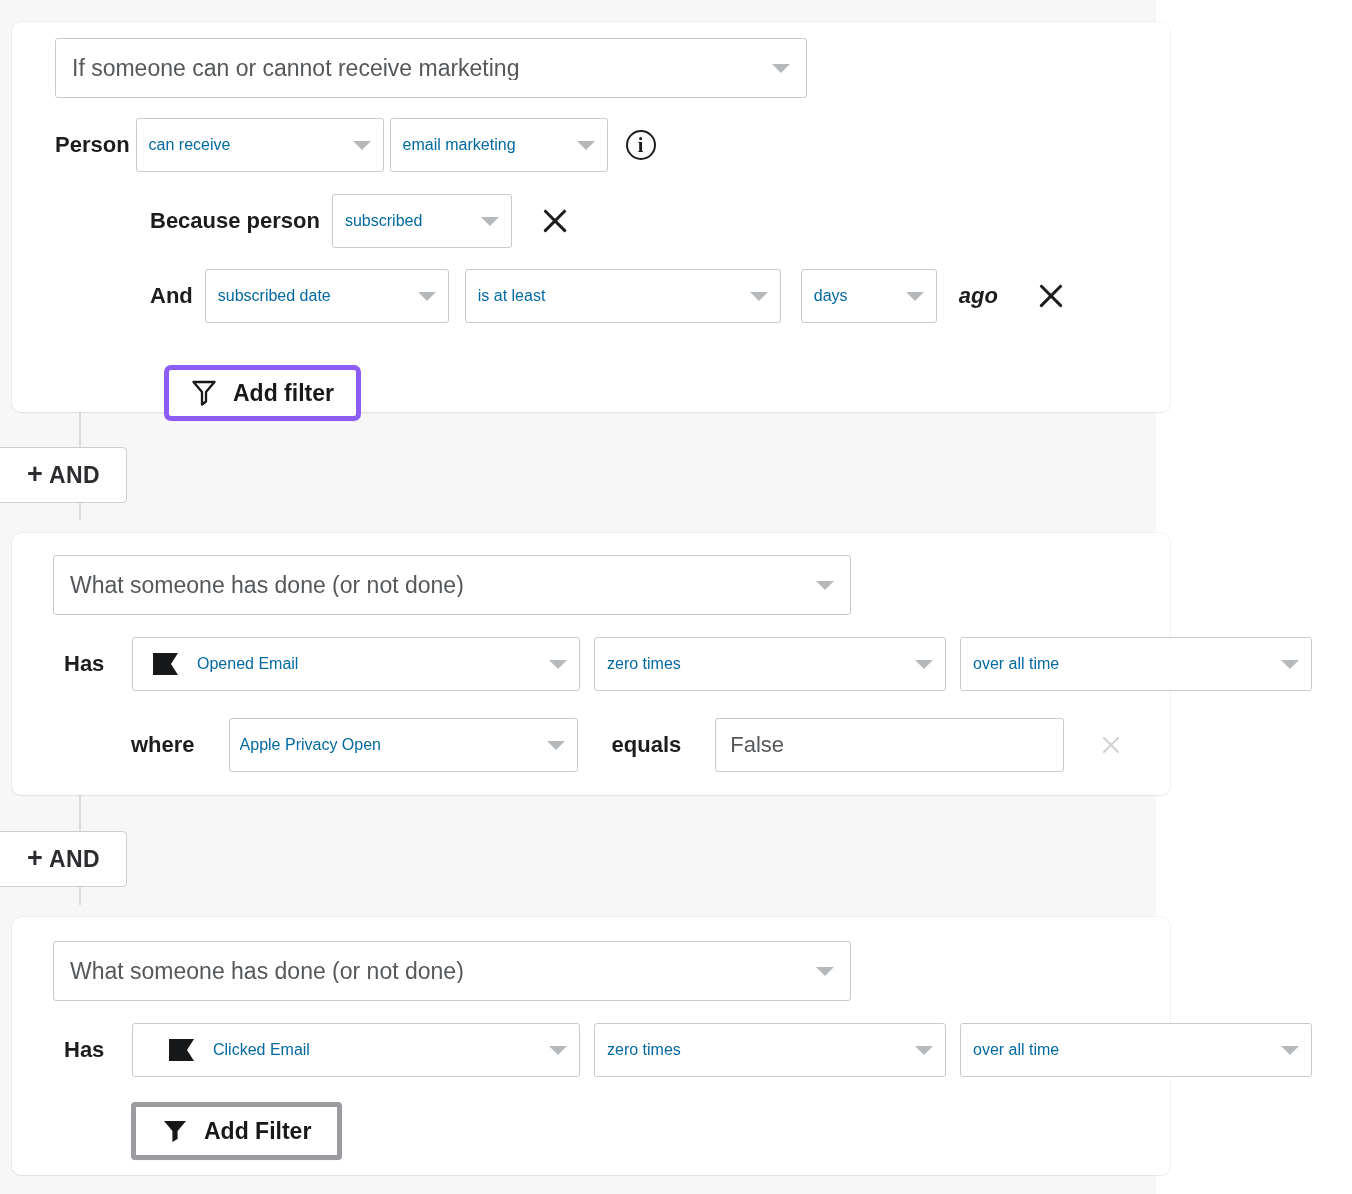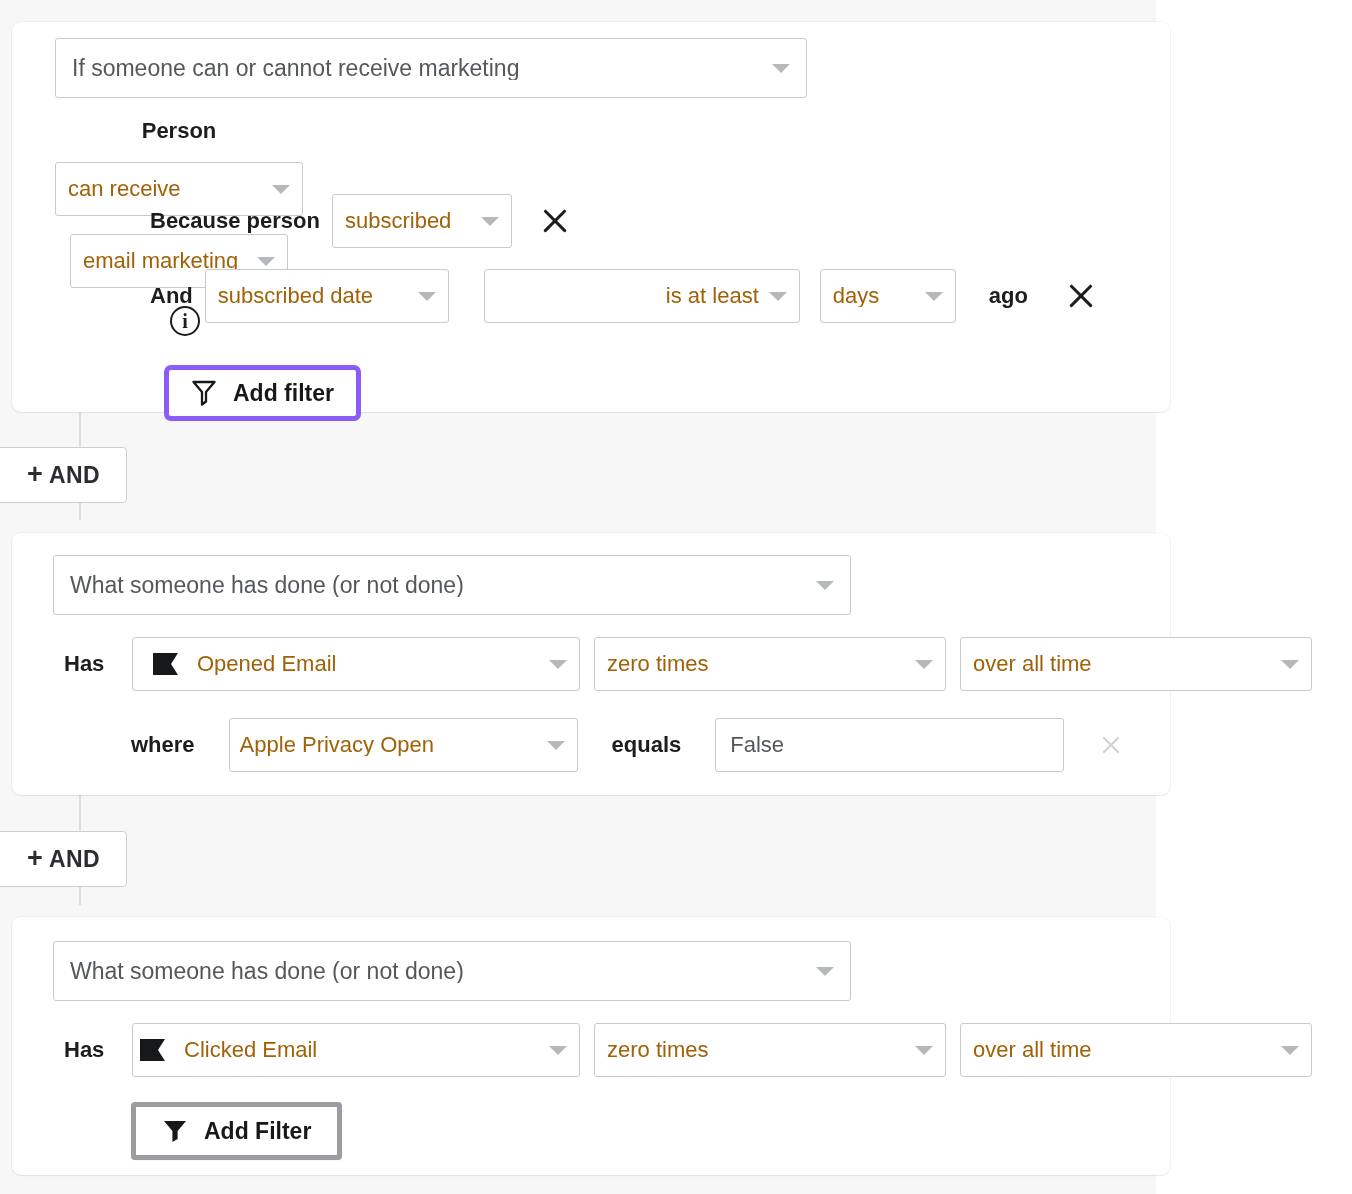--- a/index.html
+++ b/index.html
@@ -221,7 +221,7 @@
       <span class="caret"></span>
     </div>
 
-    <div class="row" style="left:43px;top:96px;gap:18px;flex-direction:column;">
+    <div class="row" style="left:43px;top:96px;gap:6px;">
       <span class="lbl">Person</span>
       <div class="ctl" style="width:248px;">
         <span class="txt">can receive</span>

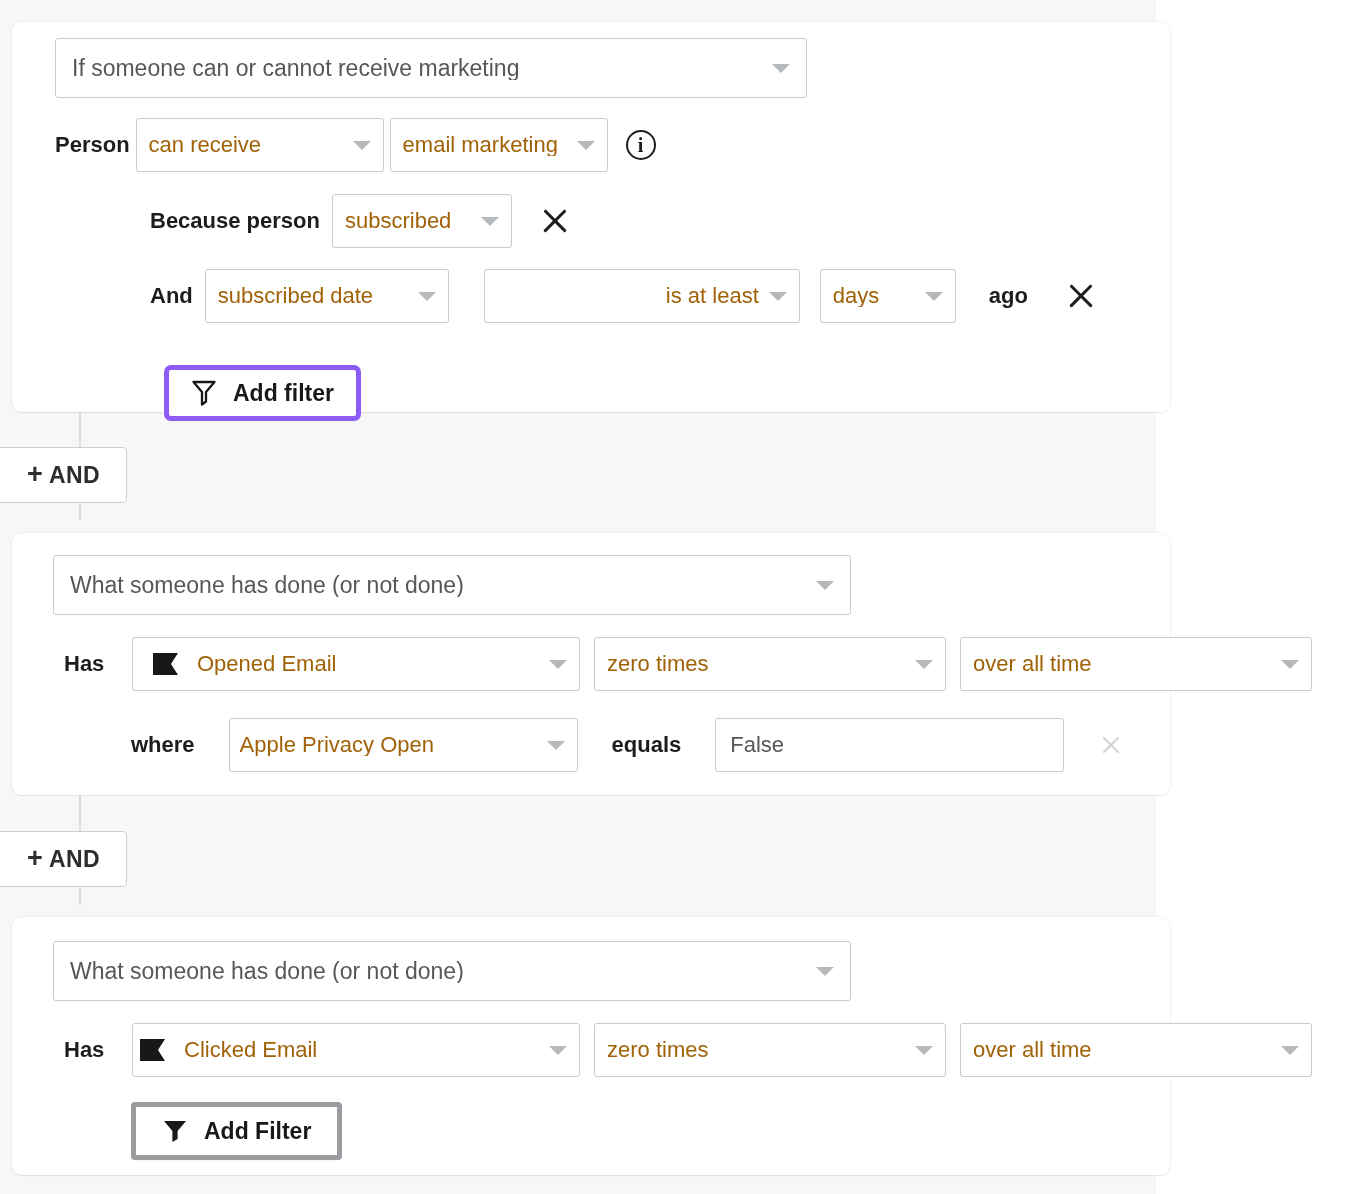--- a/index.html
+++ b/index.html
@@ -44,8 +44,8 @@
     background: #ffffff;
     border: 1px solid #c9cacb;
     border-radius: 3px;
-    color: #a16207;
-    font-size: 22px;
+    color: #0369a1;
+    font-size: 16px;
     line-height: 1;
     padding: 0 12px;
     height: 54px;

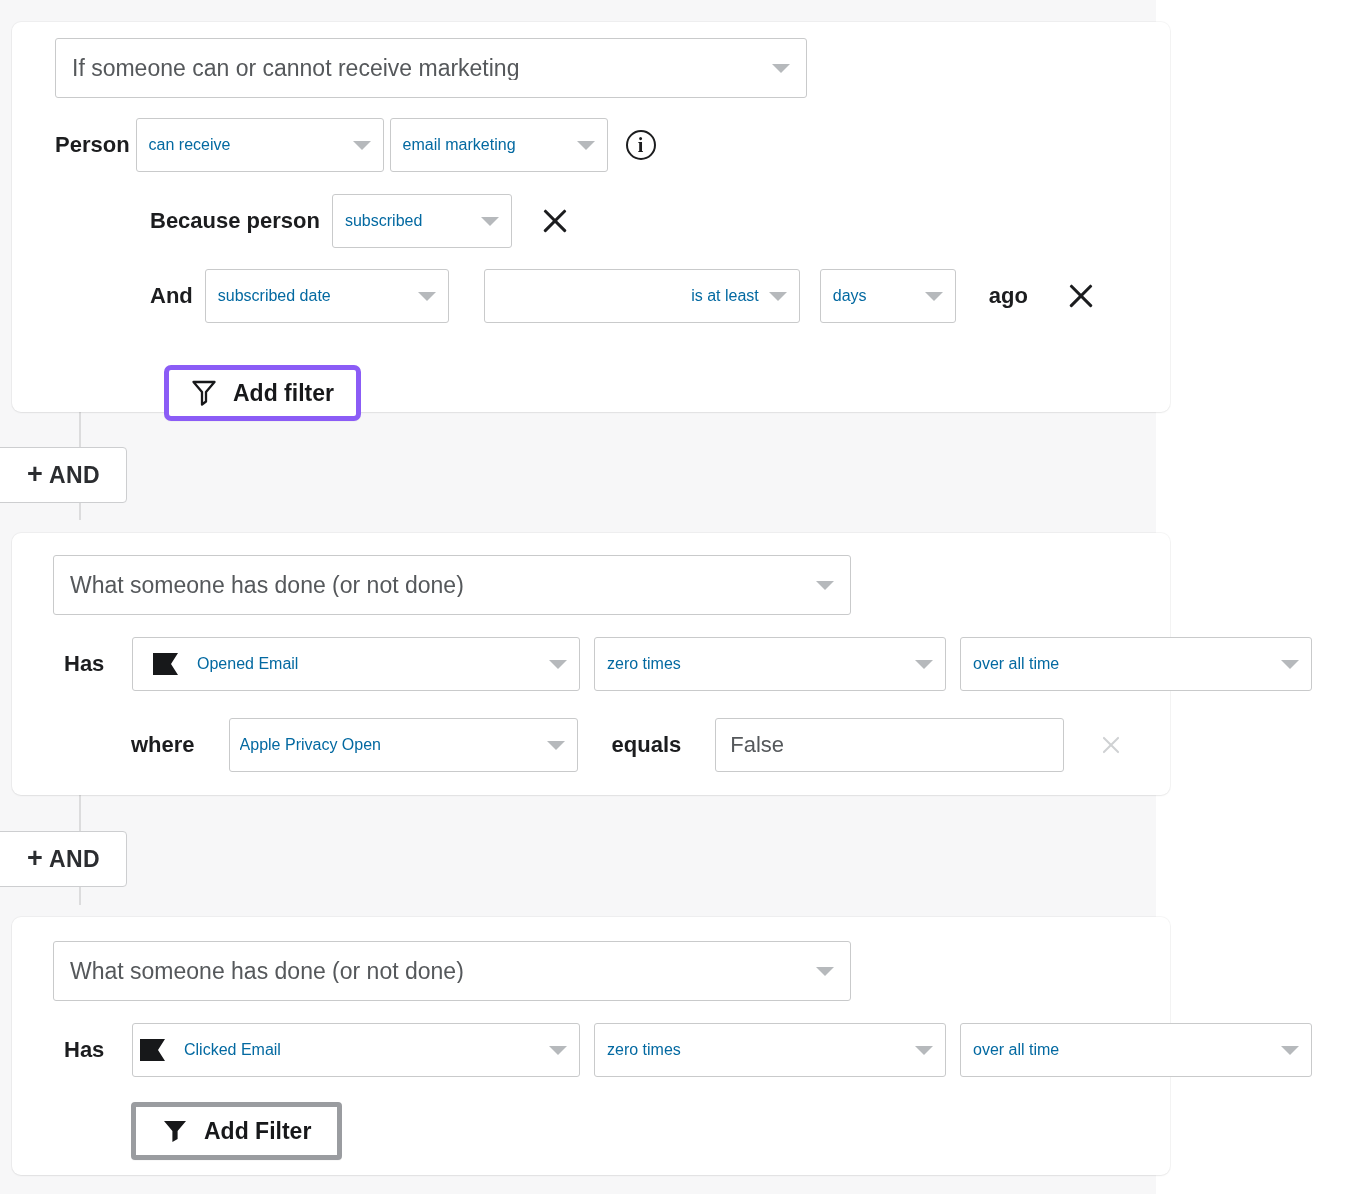--- a/index.html
+++ b/index.html
@@ -249,7 +249,7 @@
         <span class="txt">subscribed date</span>
         <span class="caret caret-tight"></span>
       </div>
-      <div class="ctl" style="width:316px;margin-left:23px;text-align:right;">
+      <div class="ctl" style="width:316px;margin-left:4px;">
         <span class="txt">is at least</span>
         <span class="caret"></span>
       </div>

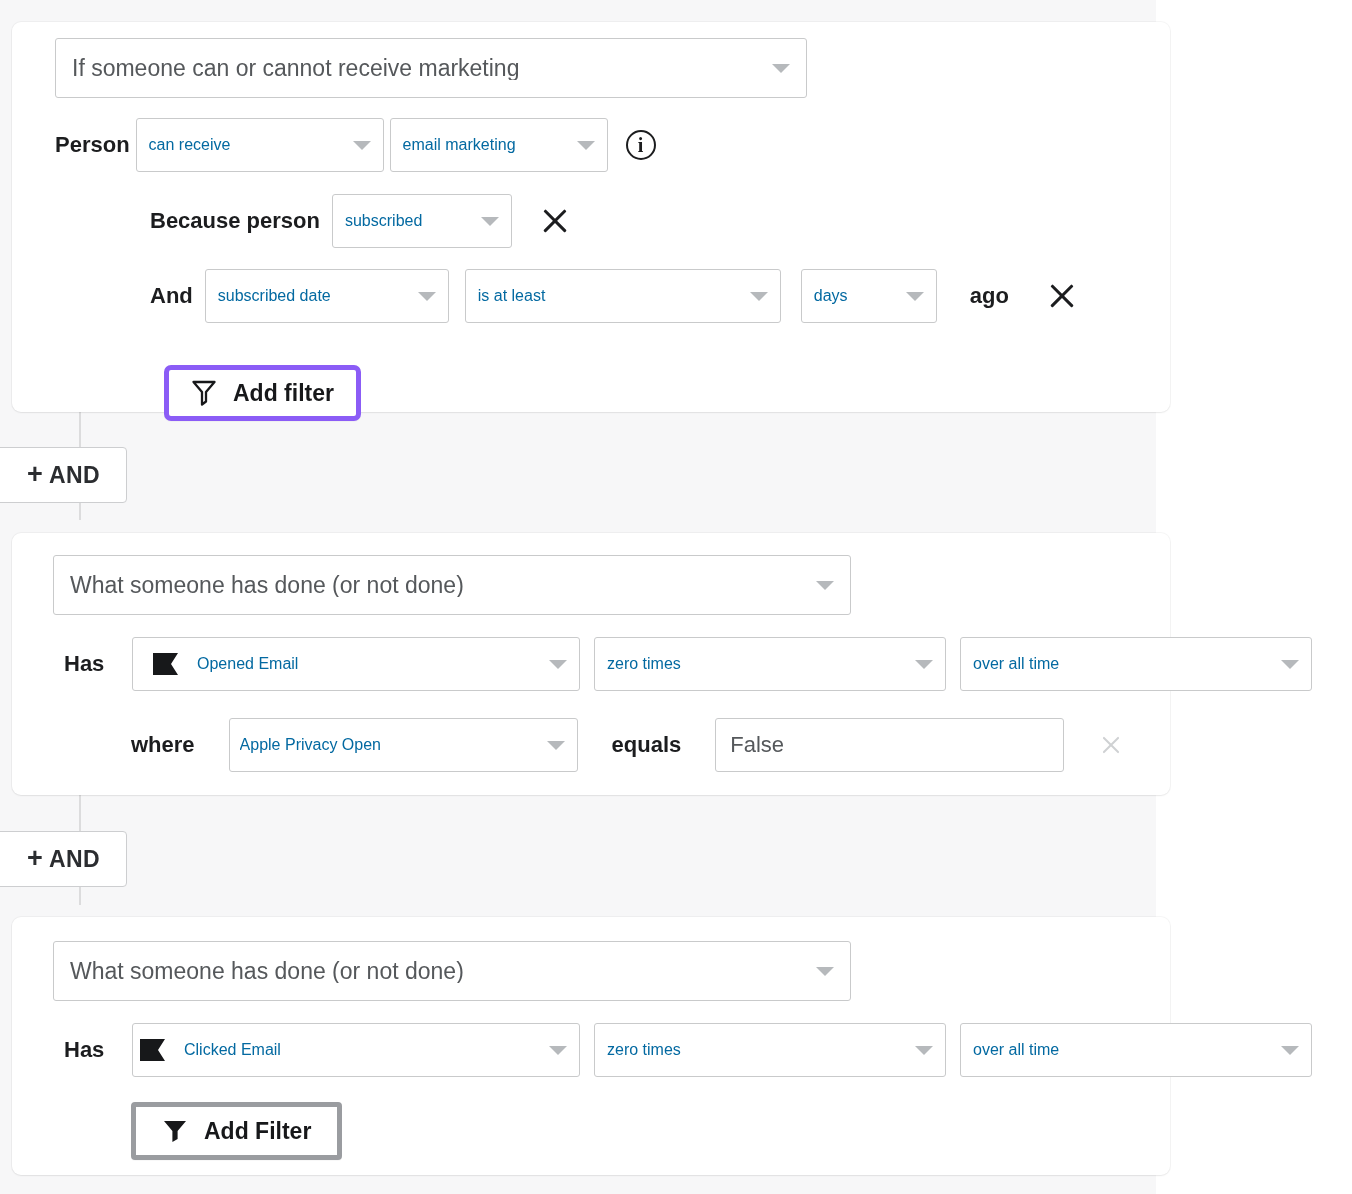--- a/index.html
+++ b/index.html
@@ -257,7 +257,7 @@
         <span class="txt">days</span>
         <span class="caret caret-tight"></span>
       </div>
-      <span class="lbl" style="margin-left:21px;">ago</span>
+      <span class="lbl" style="margin-left:10px;font-style:italic;">ago</span>
       <span class="x-dark" style="margin-left:24px;"></span>
     </div>
 

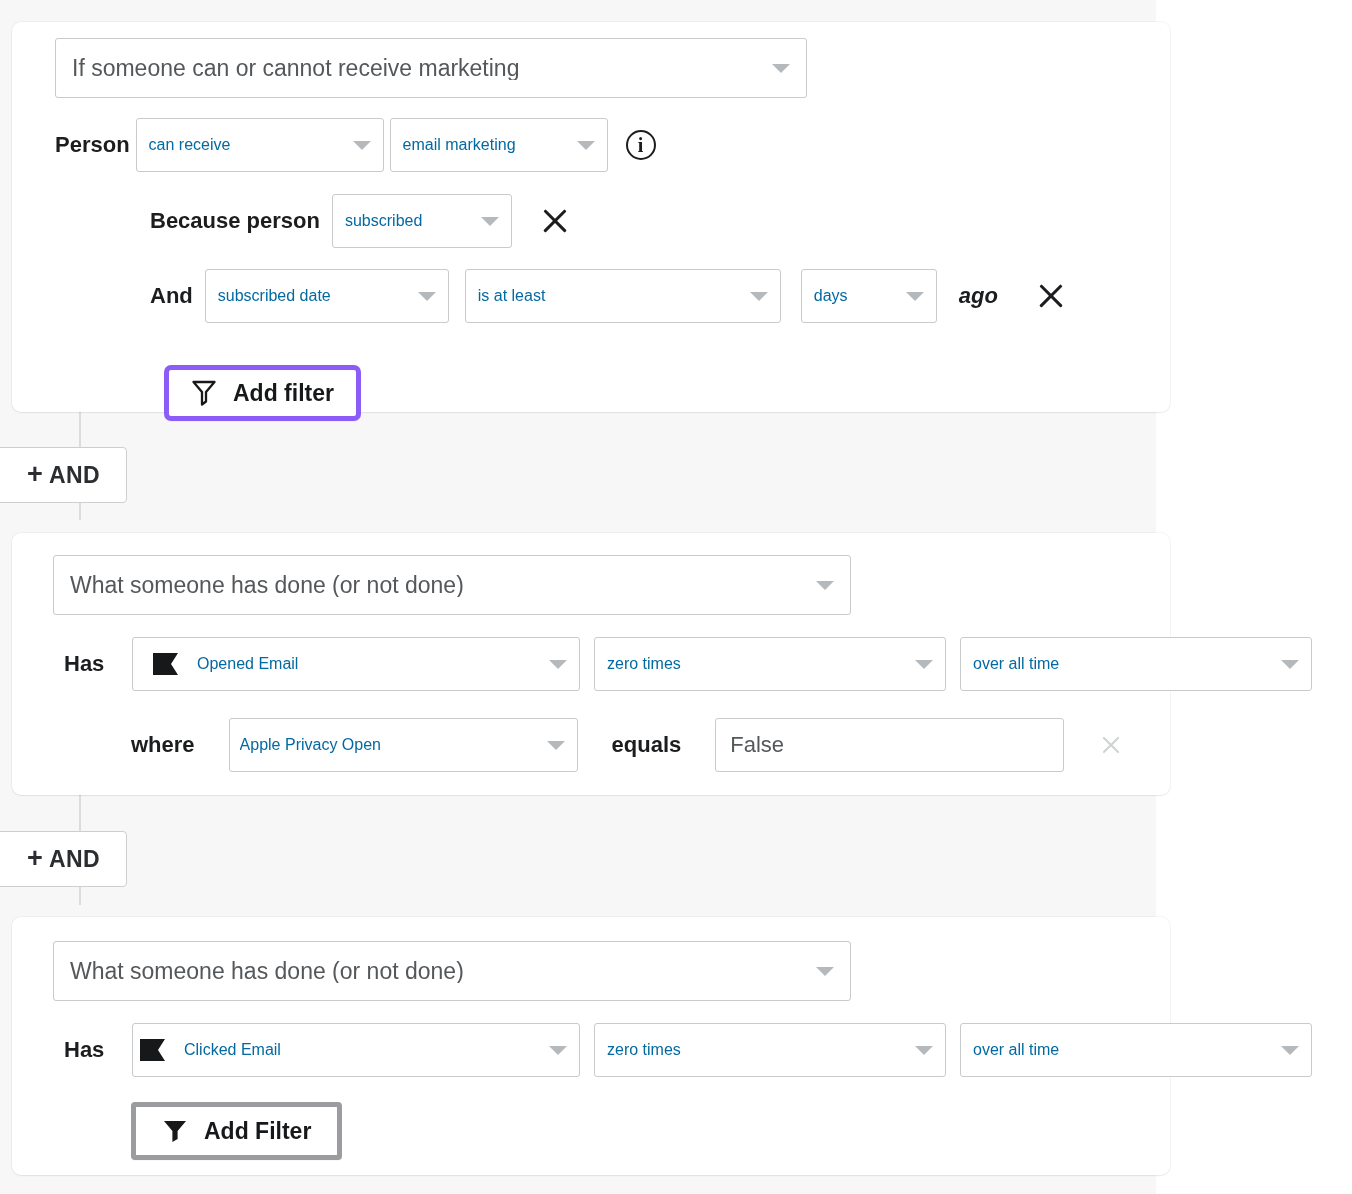--- a/index.html
+++ b/index.html
@@ -326,7 +326,7 @@
 
     <div class="row" style="left:52px;top:106px;gap:0;">
       <span class="lbl" style="width:68px;">Has</span>
-      <div class="ctl" style="width:448px;padding-left:5px;">
+      <div class="ctl" style="width:448px;padding-left:34px;">
         <svg class="flag-icon" width="30" height="26" viewBox="0 0 30 26" style="margin-right:16px;">
           <path d="M2 2 H27 L20 13 L27 24 H2 Z" fill="#17181a"></path>
         </svg>

